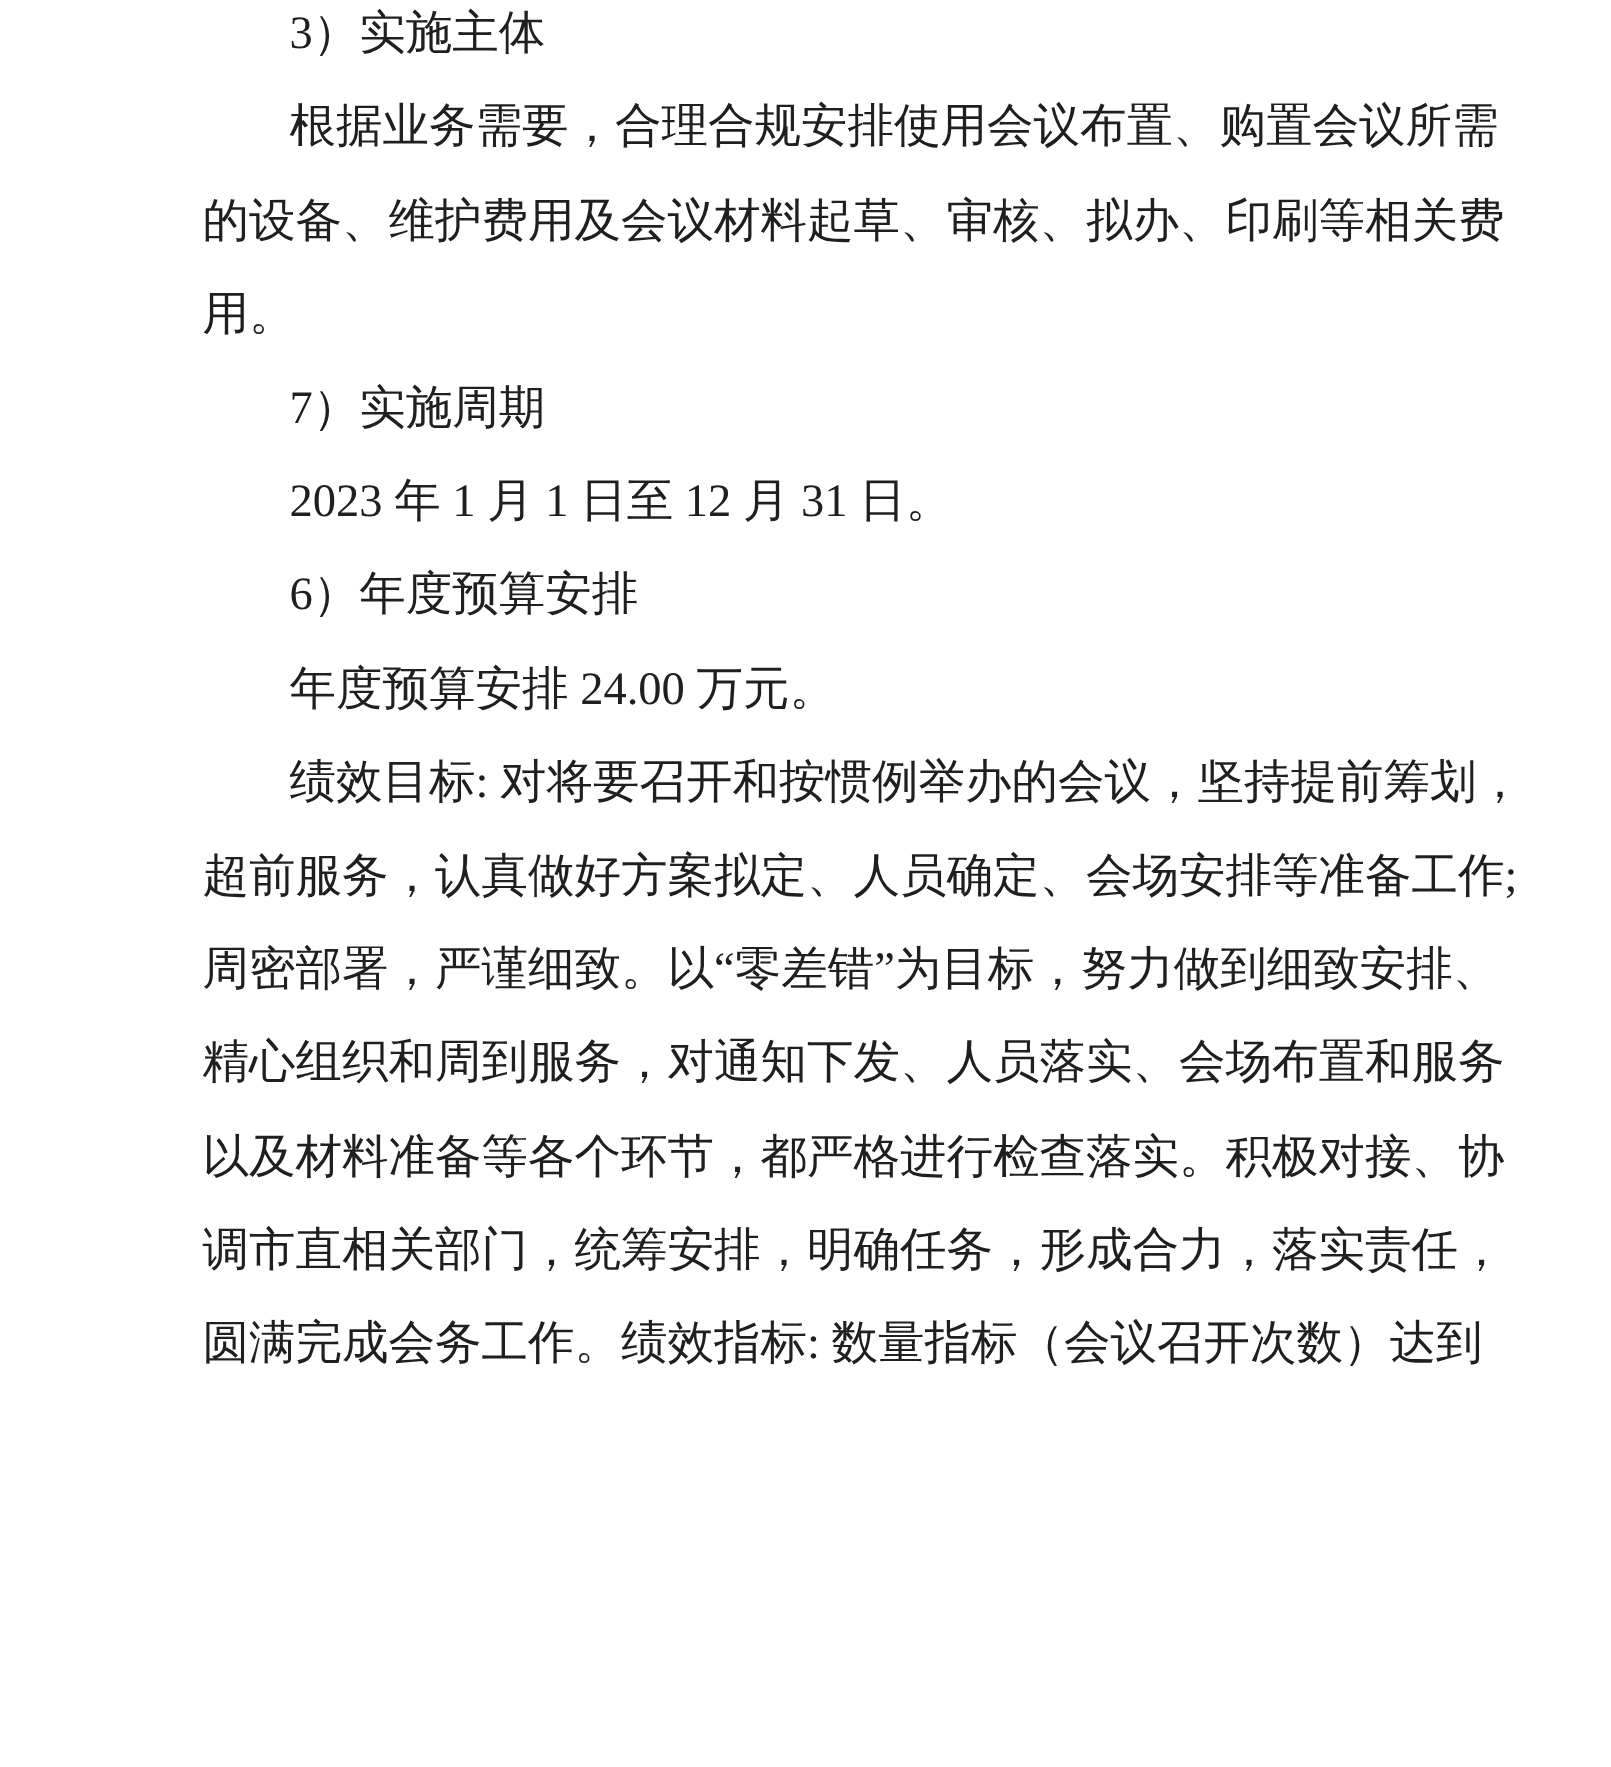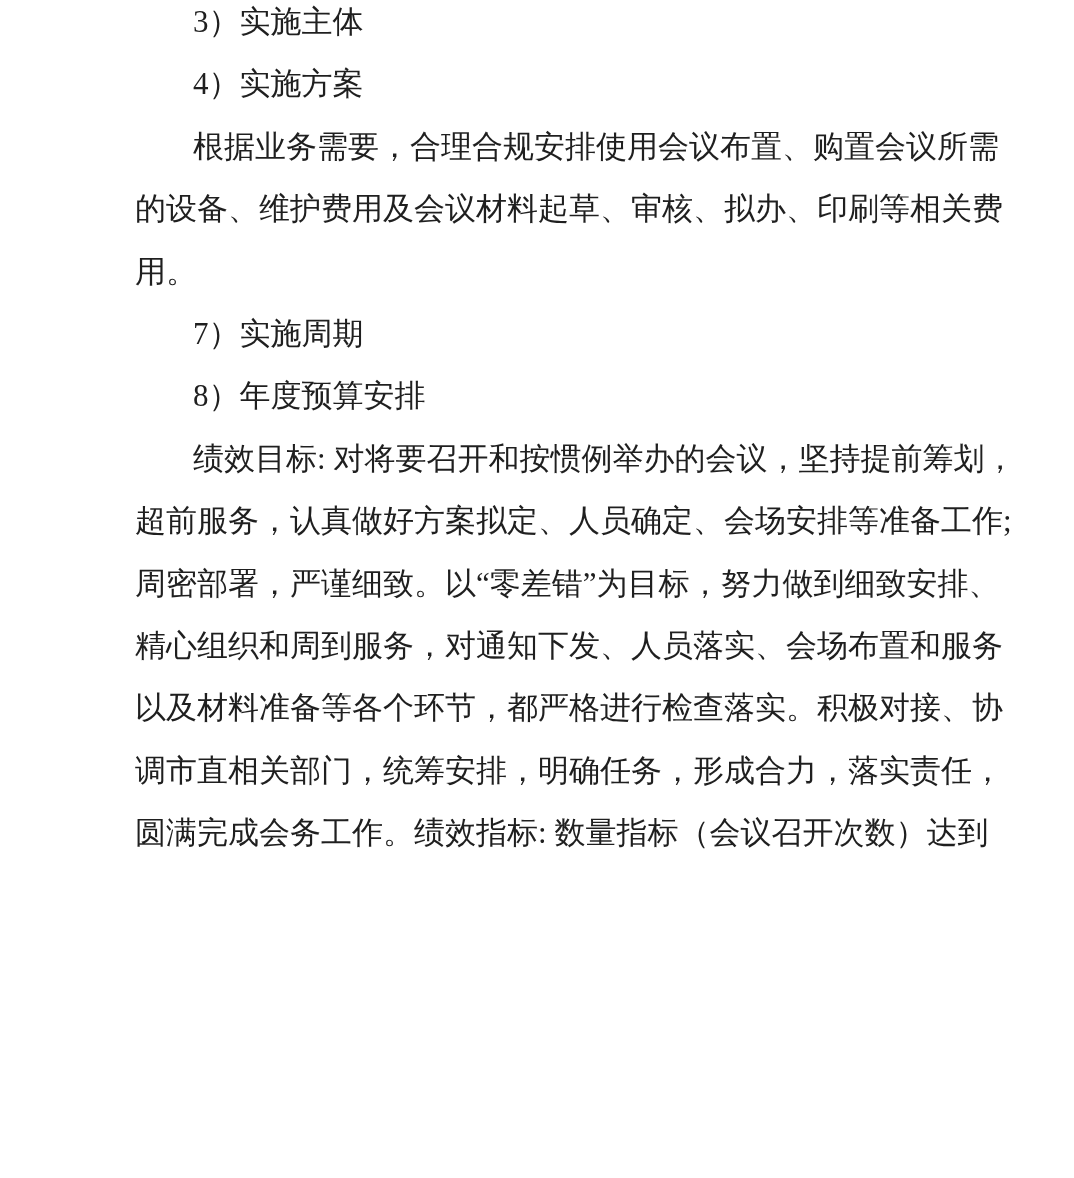--- a/index.html
+++ b/index.html
@@ -48,7 +48,6 @@
 <div class="page" style="background: rgb(255, 255, 255); color: rgb(31, 31, 31);">
   <div class="textblock">
     <div class="line indent">3）实施主体</div>
-    <div class="line indent">4）实施方案</div>
     <div class="line indent justify">
         <span>根</span>
         <span>据</span>

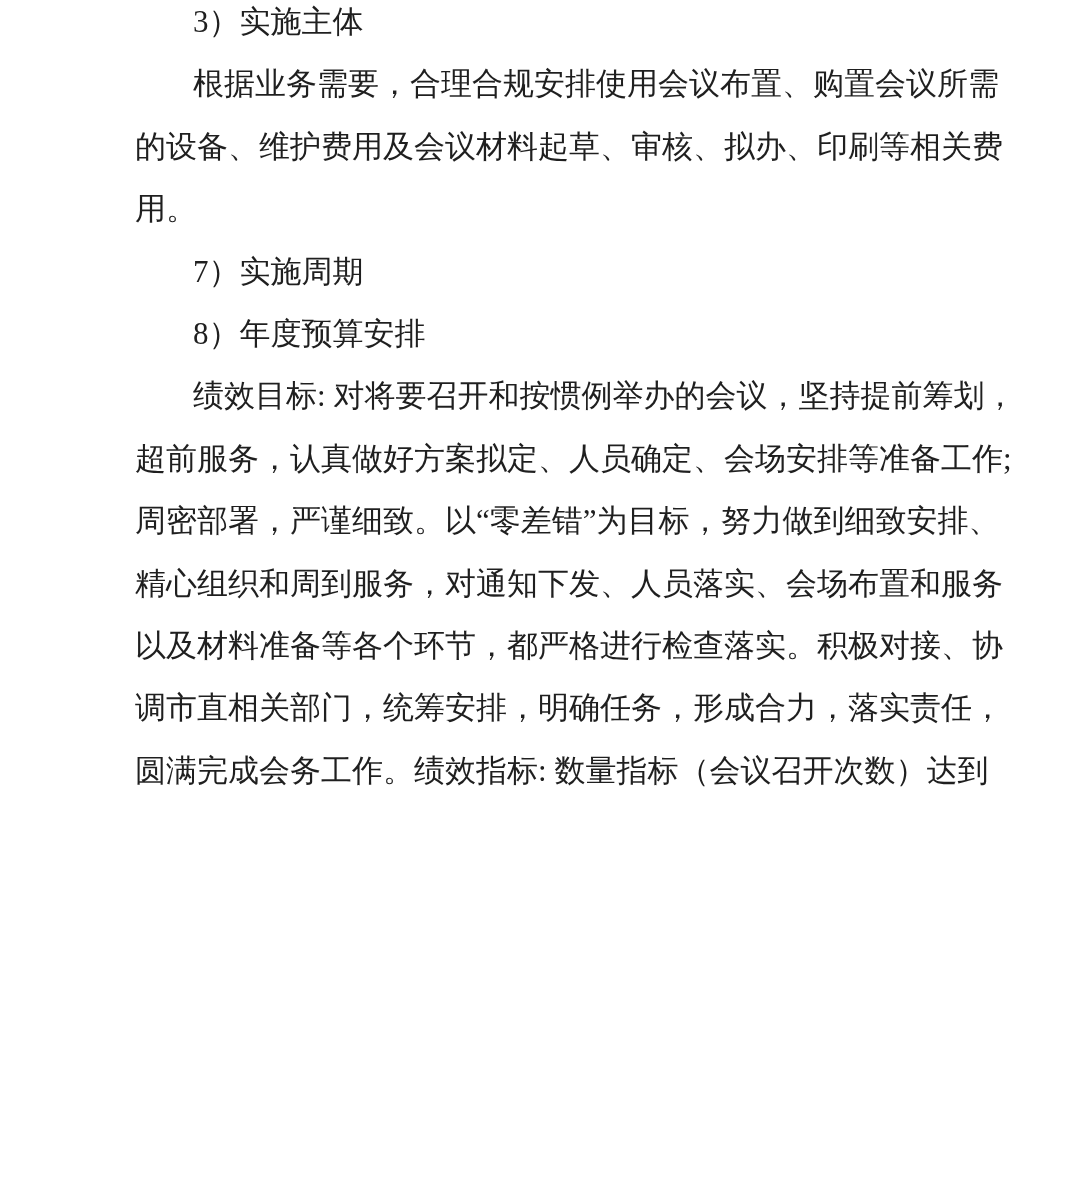--- a/index.html
+++ b/index.html
@@ -108,6 +108,7 @@
       </div>
     <div class="line">用。</div>
     <div class="line indent">7）实施周期</div>
+    <div class="line indent">2023 年 1 月 1 日至 12 月 31 日。</div>
     <div class="line indent">8）年度预算安排</div>
     <div class="line indent justify">
         <span>绩</span>

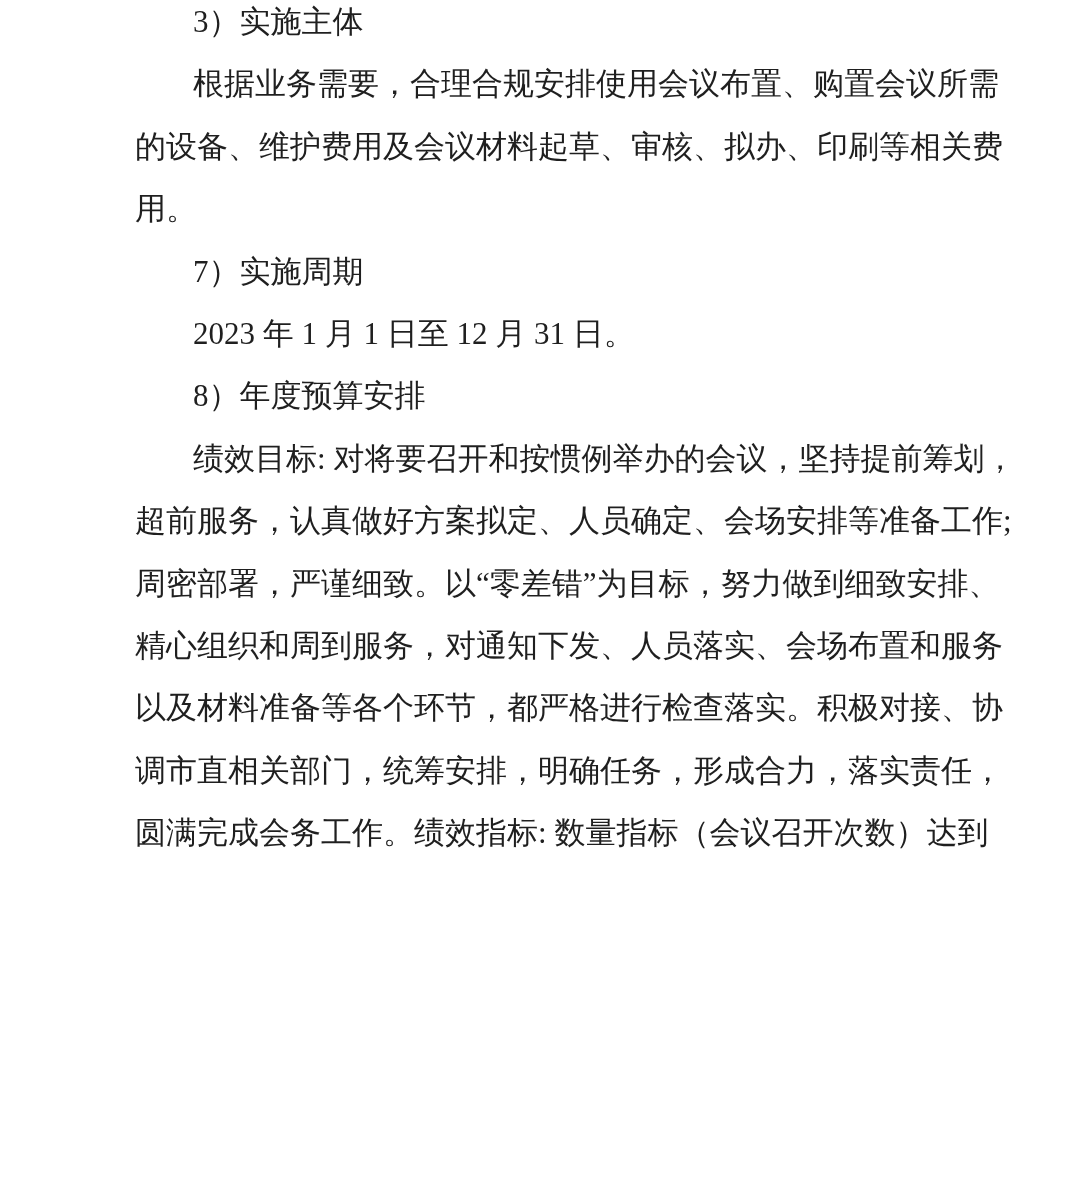--- a/index.html
+++ b/index.html
@@ -109,7 +109,7 @@
     <div class="line">用。</div>
     <div class="line indent">7）实施周期</div>
     <div class="line indent">2023 年 1 月 1 日至 12 月 31 日。</div>
-    <div class="line indent">8）年度预算安排</div>
+    <div class="line indent">6）年度预算安排</div>
     <div class="line indent justify">
         <span>绩</span>
         <span>效</span>

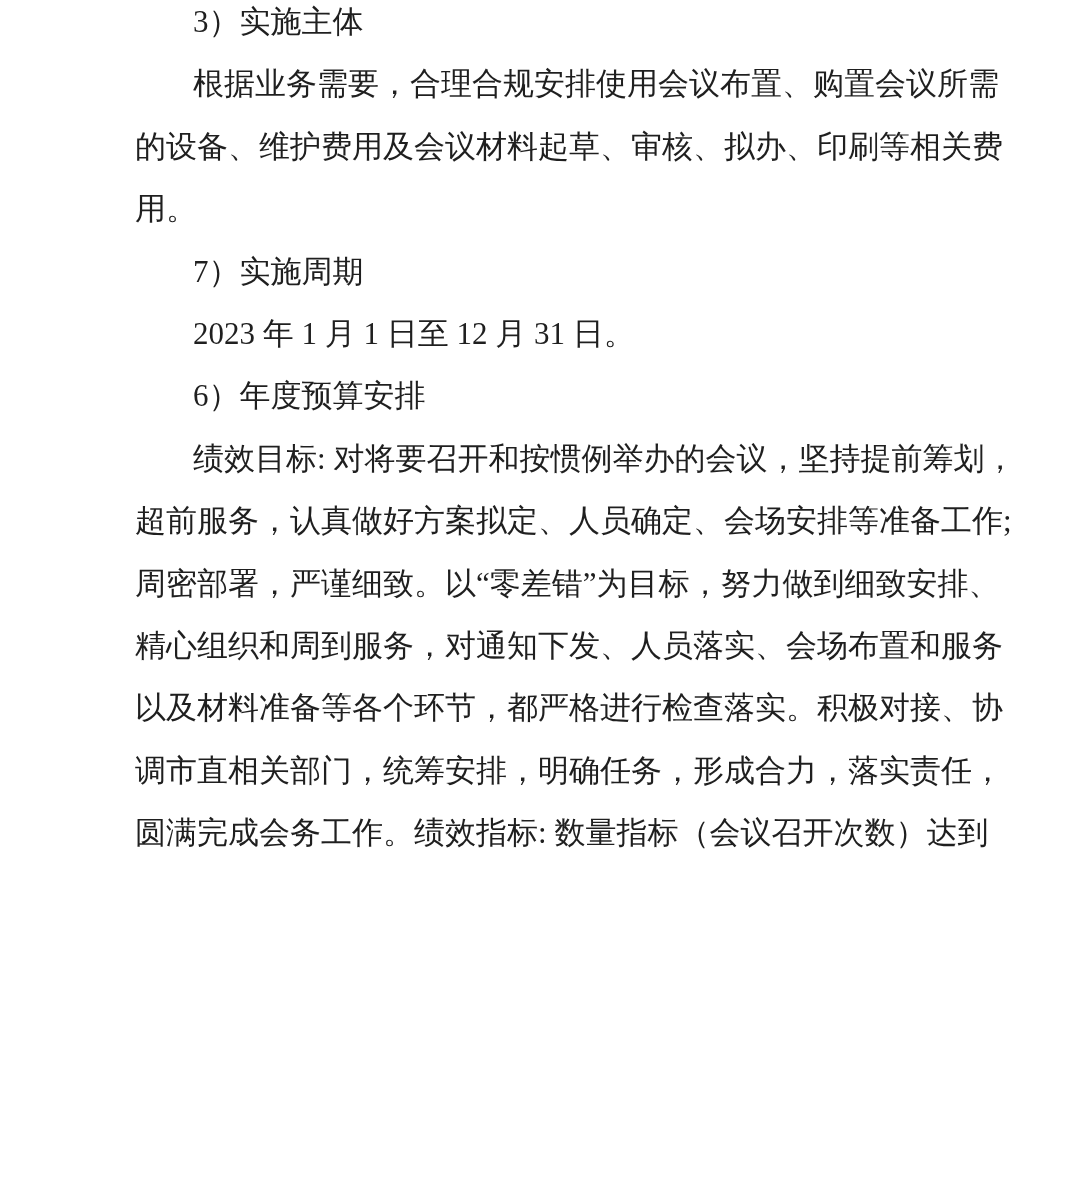--- a/index.html
+++ b/index.html
@@ -110,6 +110,7 @@
     <div class="line indent">7）实施周期</div>
     <div class="line indent">2023 年 1 月 1 日至 12 月 31 日。</div>
     <div class="line indent">6）年度预算安排</div>
+    <div class="line indent">年度预算安排 24.00 万元。</div>
     <div class="line indent justify">
         <span>绩</span>
         <span>效</span>

